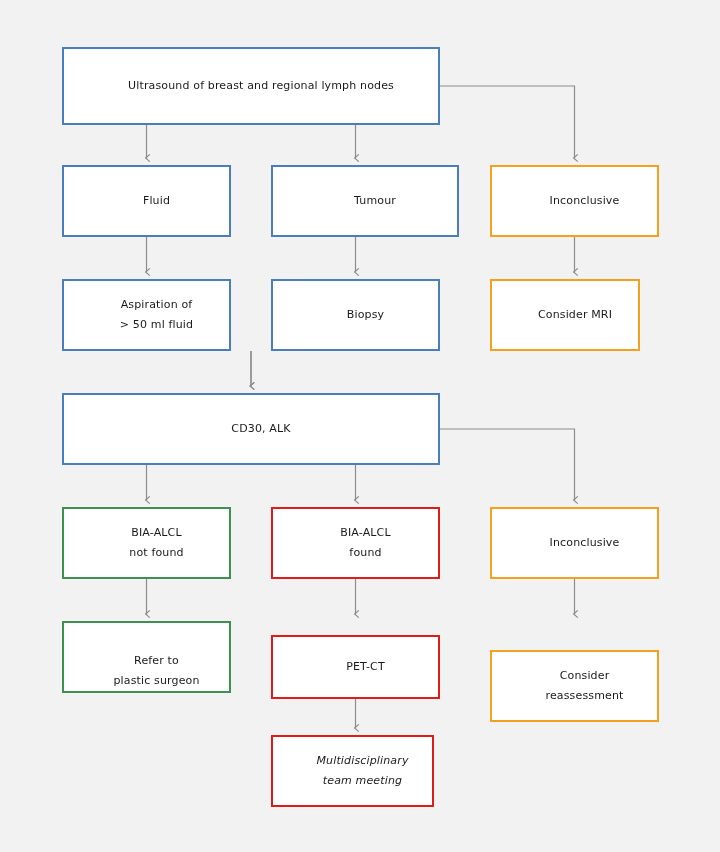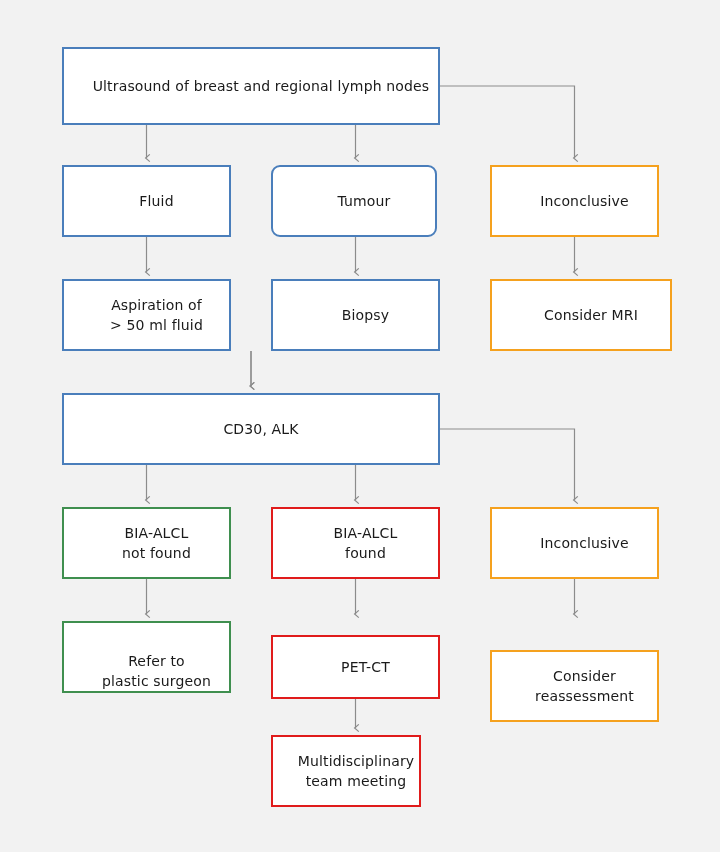--- a/index.html
+++ b/index.html
@@ -39,7 +39,7 @@
     text-align: center;
   }
   .node .label {
-    font-size: 14px;
+    font-size: 11px;
     line-height: 20px;
     color: #1a1a1a;
     letter-spacing: 0.15px;

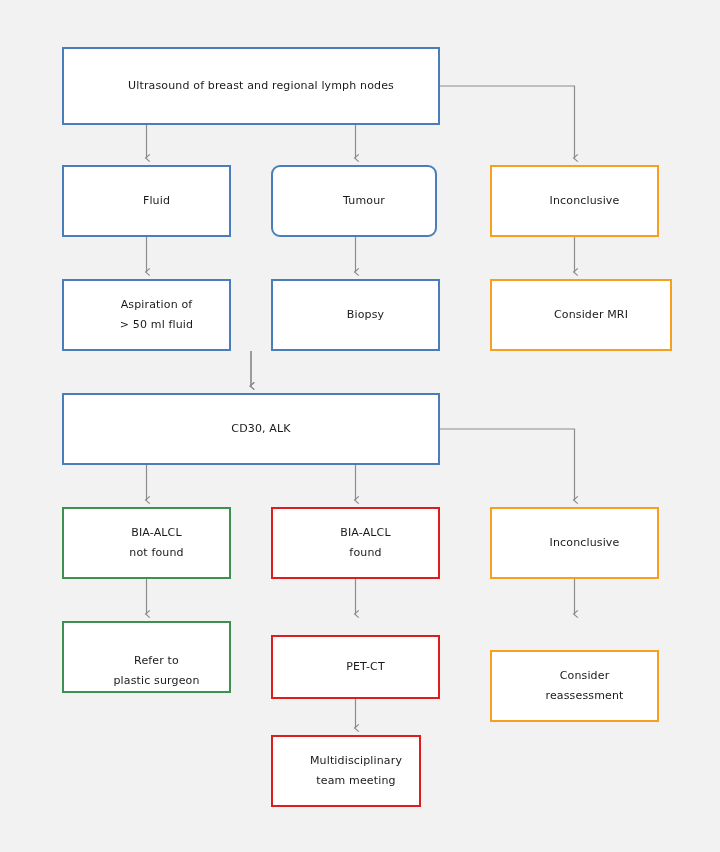--- a/index.html
+++ b/index.html
@@ -89,7 +89,7 @@
       <div class="node blue" style="left: 62px; top: 165px; width: 169px; height: 72px;">
         <span class="label">Fluid</span>
       </div>
-      <div class="node blue" style="left: 271px; top: 165px; width: 166px; height: 72px; border-radius: 9px;">
+      <div class="node blue" style="left: 271px; top: 165px; width: 188px; height: 72px;">
         <span class="label">Tumour</span>
       </div>
       <div class="node orange" style="left: 490px; top: 165px; width: 169px; height: 72px;">

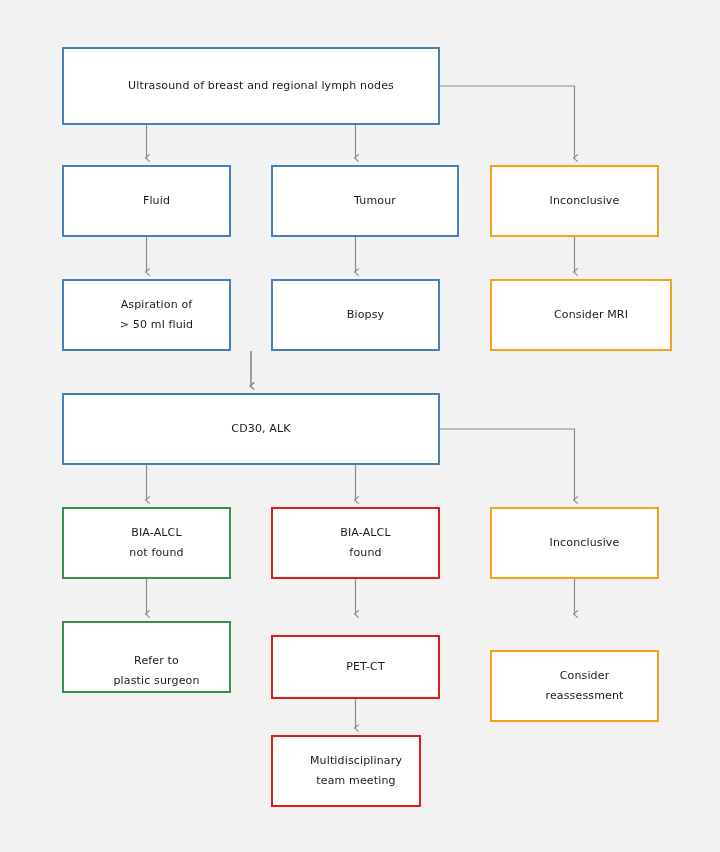--- a/index.html
+++ b/index.html
@@ -102,7 +102,7 @@
       <div class="node blue" style="left: 271px; top: 279px; width: 169px; height: 72px;">
         <span class="label">Biopsy</span>
       </div>
-      <div class="node orange" style="left: 490px; top: 279px; width: 182px; height: 72px;">
+      <div class="node orange" style="left: 490px; top: 279px; width: 150px; height: 72px;">
         <span class="label">Consider MRI</span>
       </div>
       <div class="node blue" style="left: 62px; top: 393px; width: 378px; height: 72px; text-align: right;">

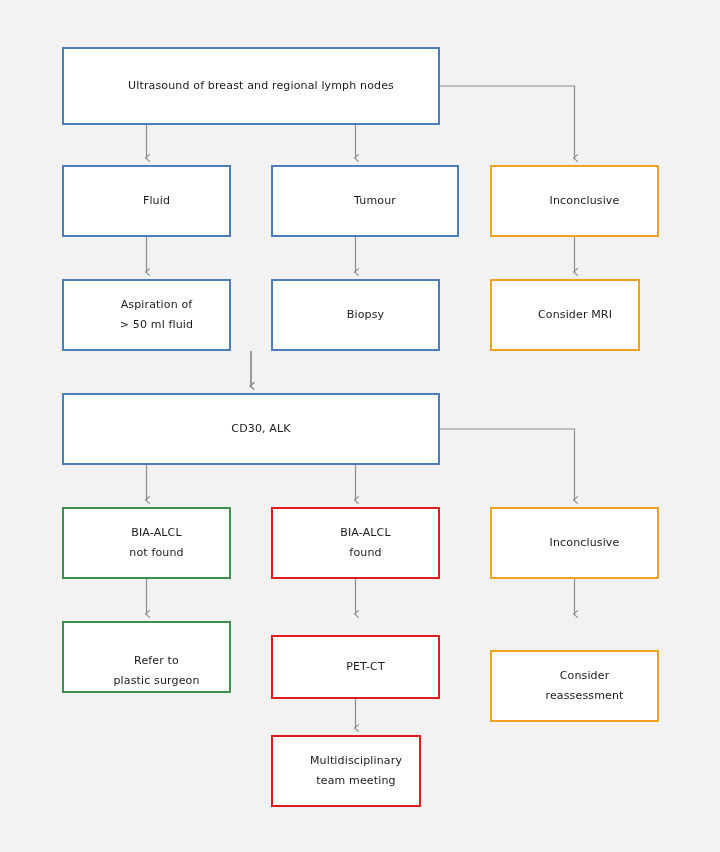--- a/index.html
+++ b/index.html
@@ -130,7 +130,7 @@
         <span class="label">Consider
 reassessment</span>
       </div>
-      <div class="node red" style="left: 271px; top: 735px; width: 150px; height: 72px;">
+      <div class="node red" style="left: 271px; top: 735px; width: 163px; height: 72px; font-style: italic;">
         <span class="label">Multidisciplinary
 team meeting</span>
       </div>

